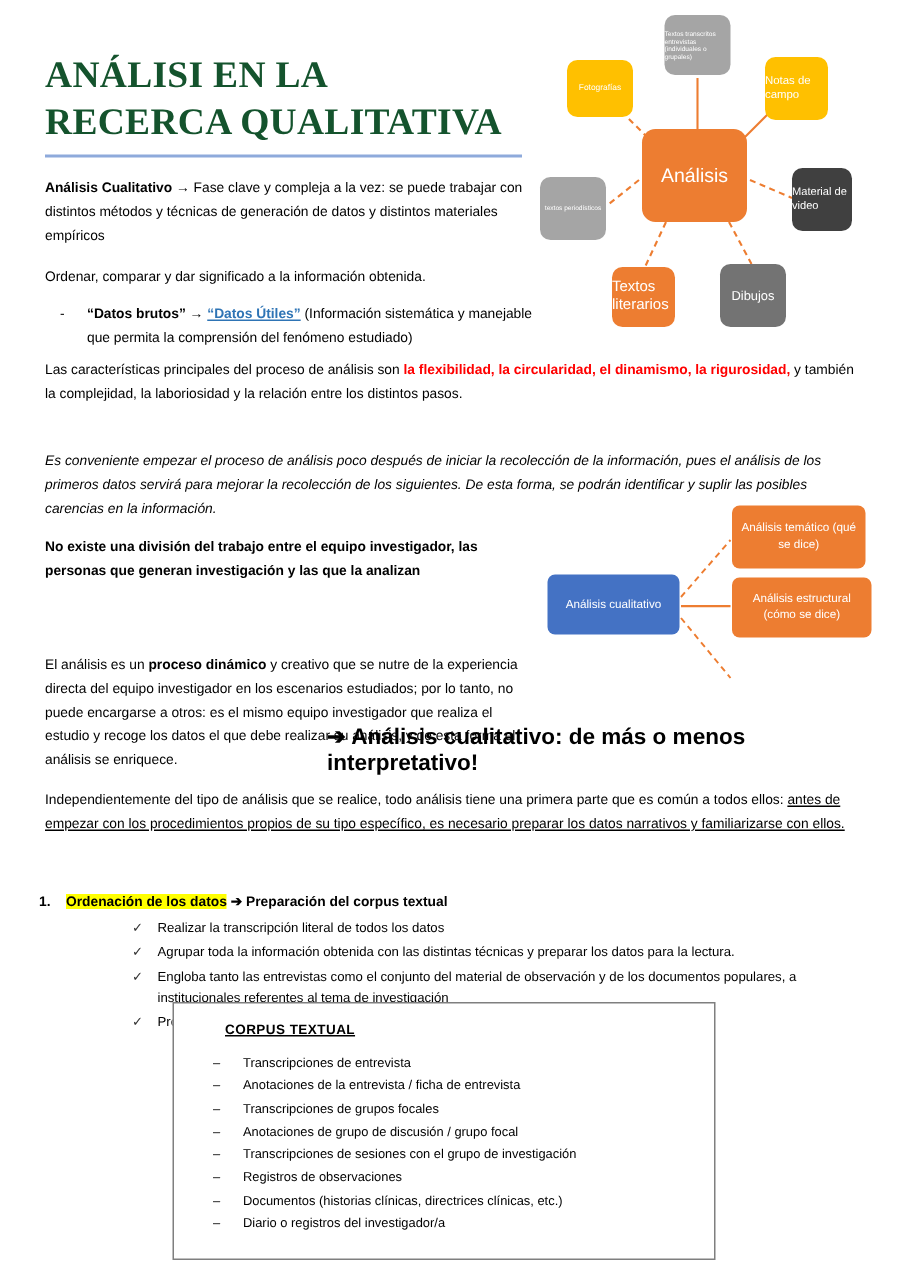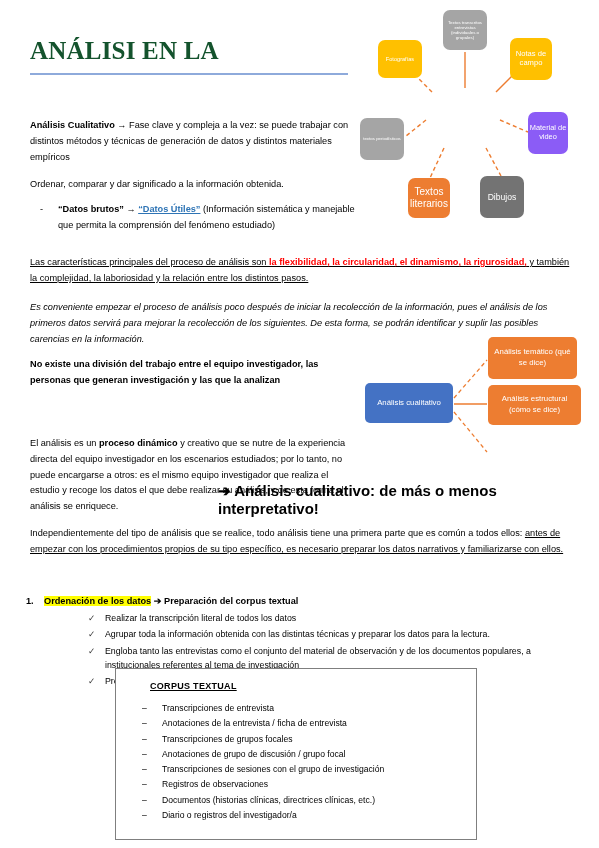--- a/index.html
+++ b/index.html
@@ -170,7 +170,7 @@
     display: flex;
     align-items: center;
     justify-content: center;
-    text-align: center;
+    text-align: left;
     line-height: 1.18;
     padding: 0;
   }

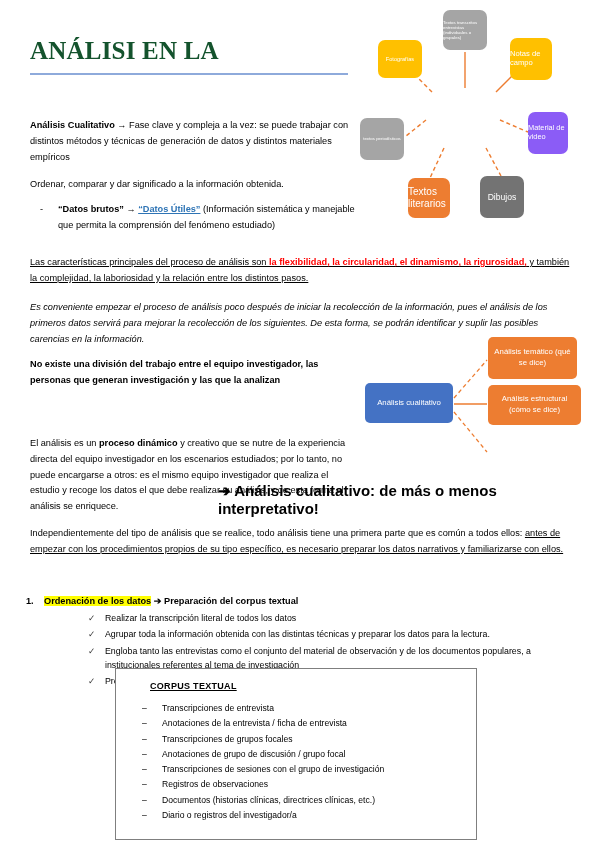--- a/index.html
+++ b/index.html
@@ -244,6 +244,7 @@
 
   <div class="title-block">
     <div class="doc-title">ANÁLISI EN LA</div>
+    <div class="doc-title">RECERCA QUALITATIVA</div>
     <div class="title-rule"></div>
   </div>
 

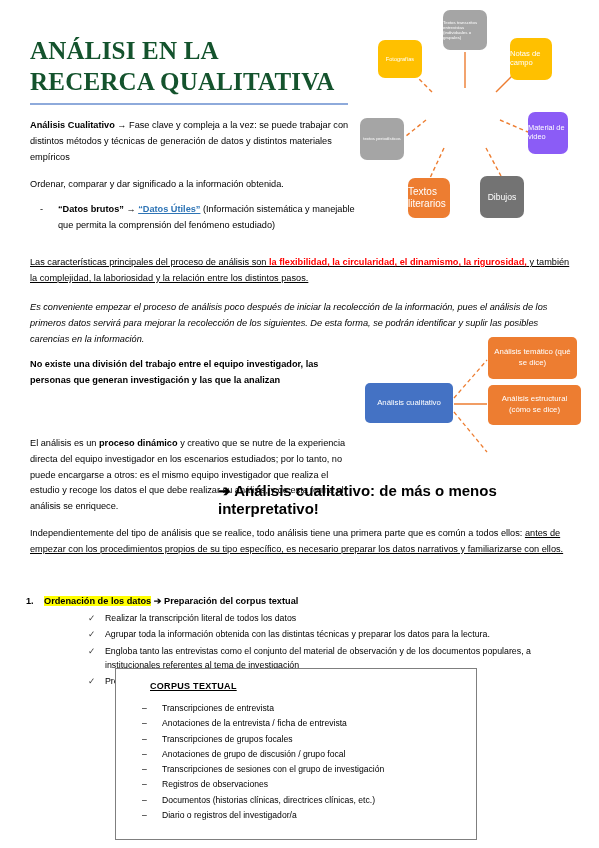--- a/index.html
+++ b/index.html
@@ -258,6 +258,7 @@
       <line x1="84" y1="140" x2="70" y2="170" stroke="#ED7D31" stroke-width="1.4" stroke-dasharray="4,3"></line>
       <line x1="126" y1="140" x2="141" y2="168" stroke="#ED7D31" stroke-width="1.4" stroke-dasharray="4,3"></line>
     </svg>
+    <div class="node n-center">Análisis</div>
     <div class="node n-textos-trans">Textos transcritos entrevistas (individuales o grupales)</div>
     <div class="node n-foto">Fotografías</div>
     <div class="node n-notas">Notas de campo</div>

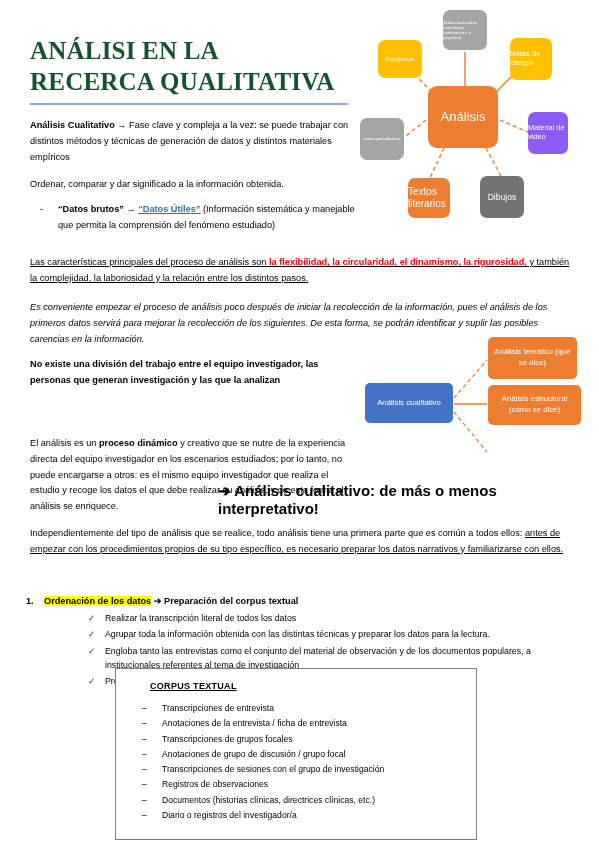--- a/index.html
+++ b/index.html
@@ -196,7 +196,7 @@
   }
   .n-video {
     left: 168px; top: 104px; width: 40px; height: 42px;
-    background: #8b5cf6; font-size: 7.4px;
+    background: #404040; font-size: 7.4px;
   }
   .n-literarios {
     left: 48px; top: 170px; width: 42px; height: 40px;

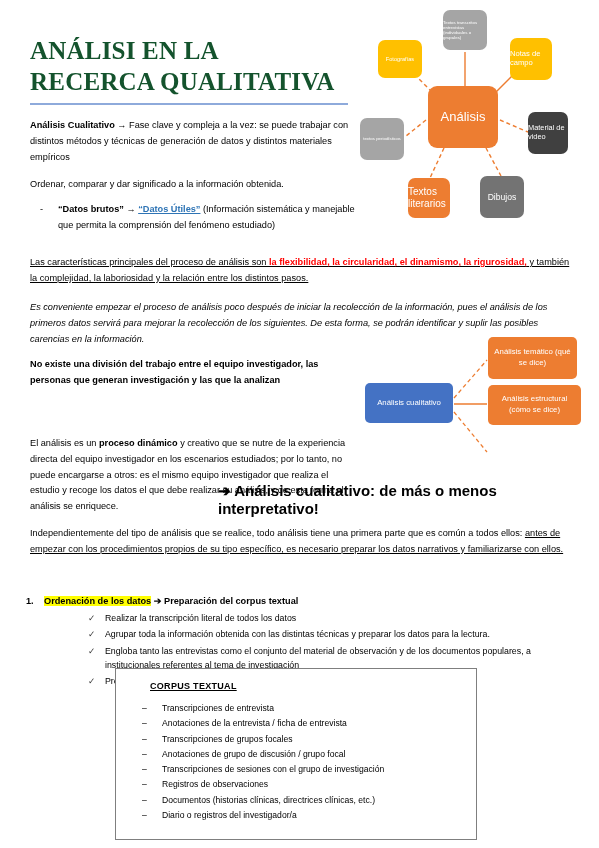--- a/index.html
+++ b/index.html
@@ -279,7 +279,7 @@
     <span class="b">“Datos brutos”</span><span> → </span><span class="link">“Datos Útiles”</span><span> (Información sistemática y manejable que permita la comprensión del fenómeno estudiado)</span>
   </div>
 
-  <div class="txt col-wide" style="top:255px;text-decoration:underline;">
+  <div class="txt col-wide" style="top:239px;">
     <span>Las características principales del proceso de análisis son </span><span class="red">la flexibilidad, la circularidad, el dinamismo, la rigurosidad,</span><span> y también la complejidad, la laboriosidad y la relación entre los distintos pasos.</span>
   </div>
 

